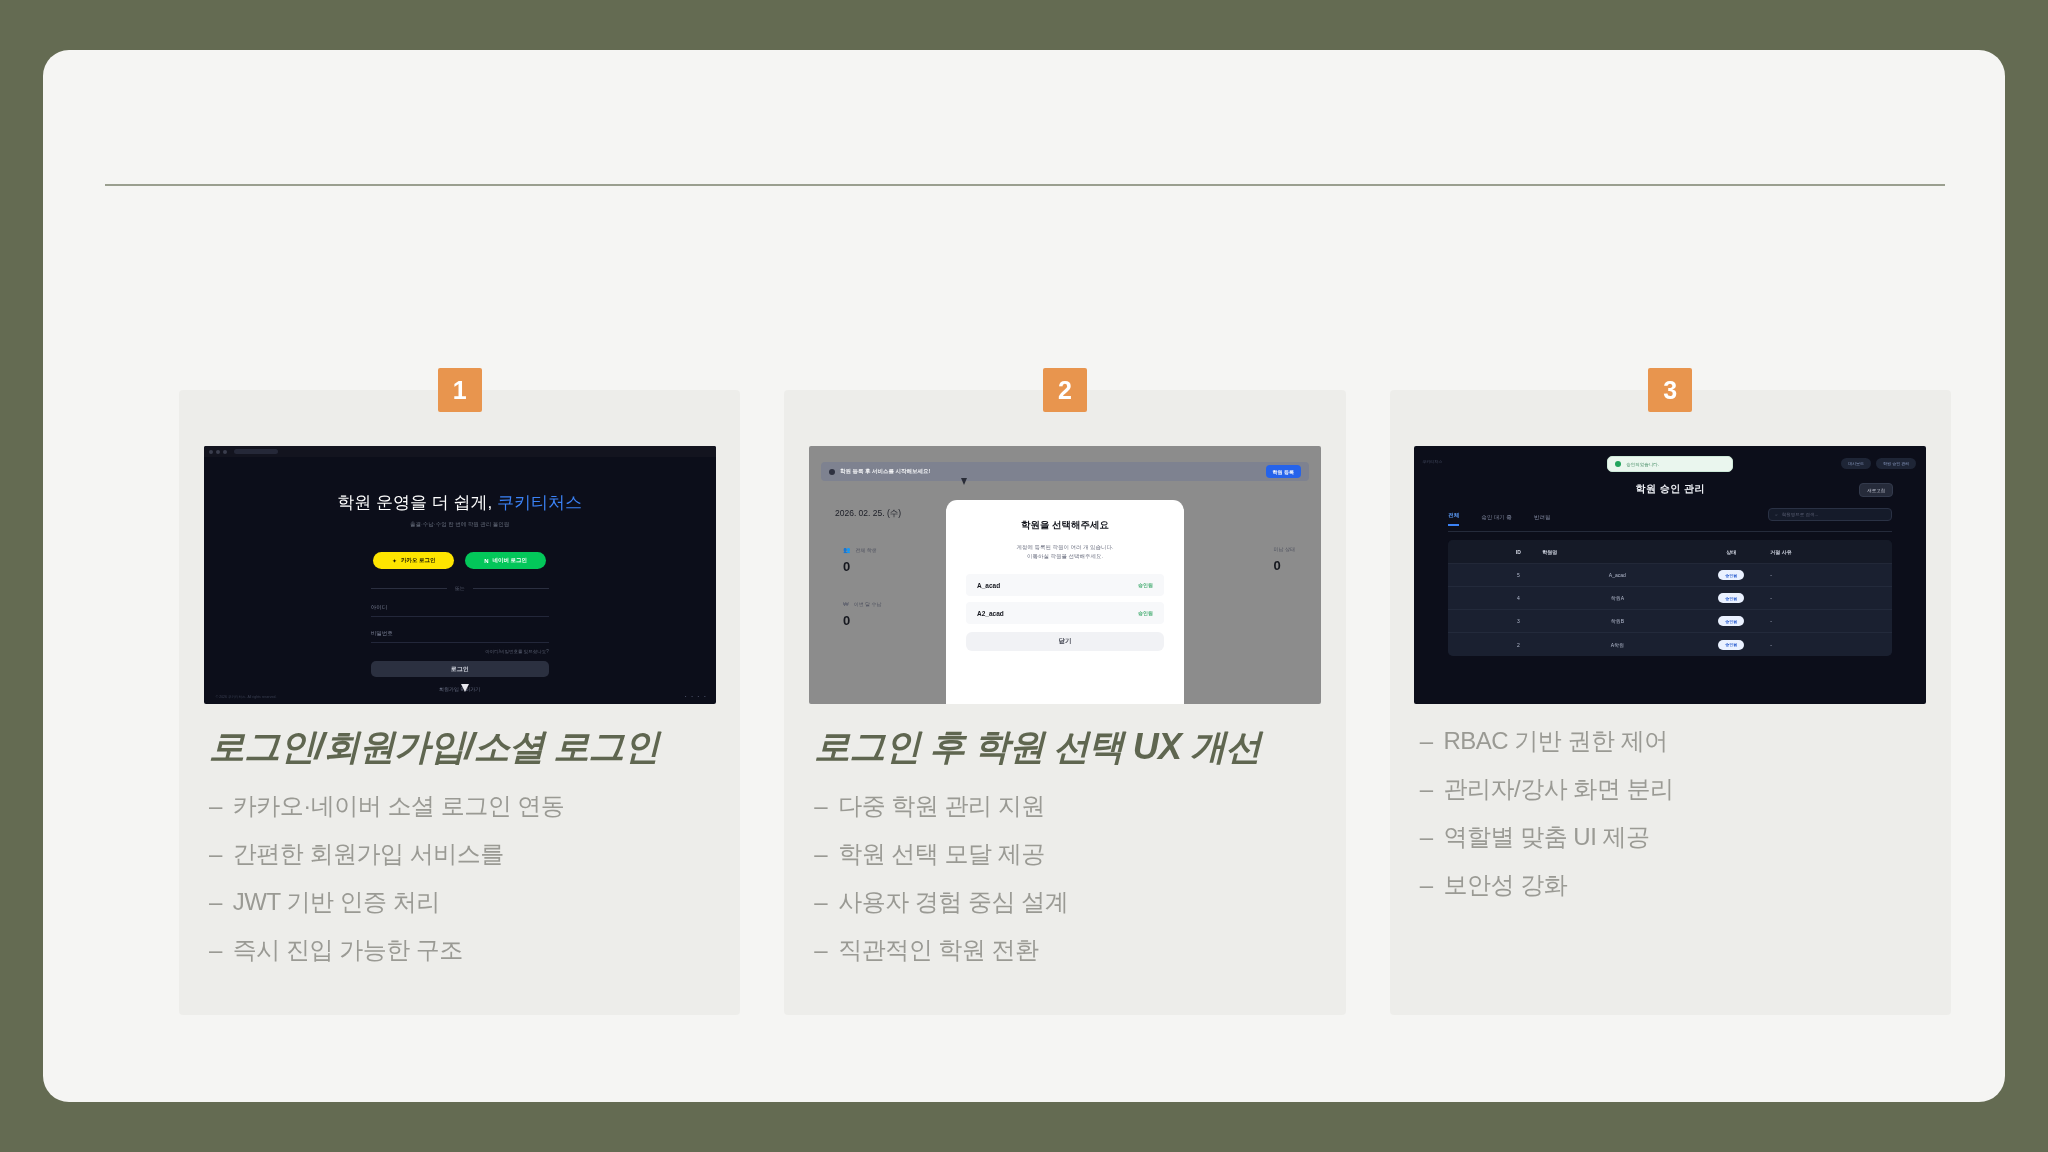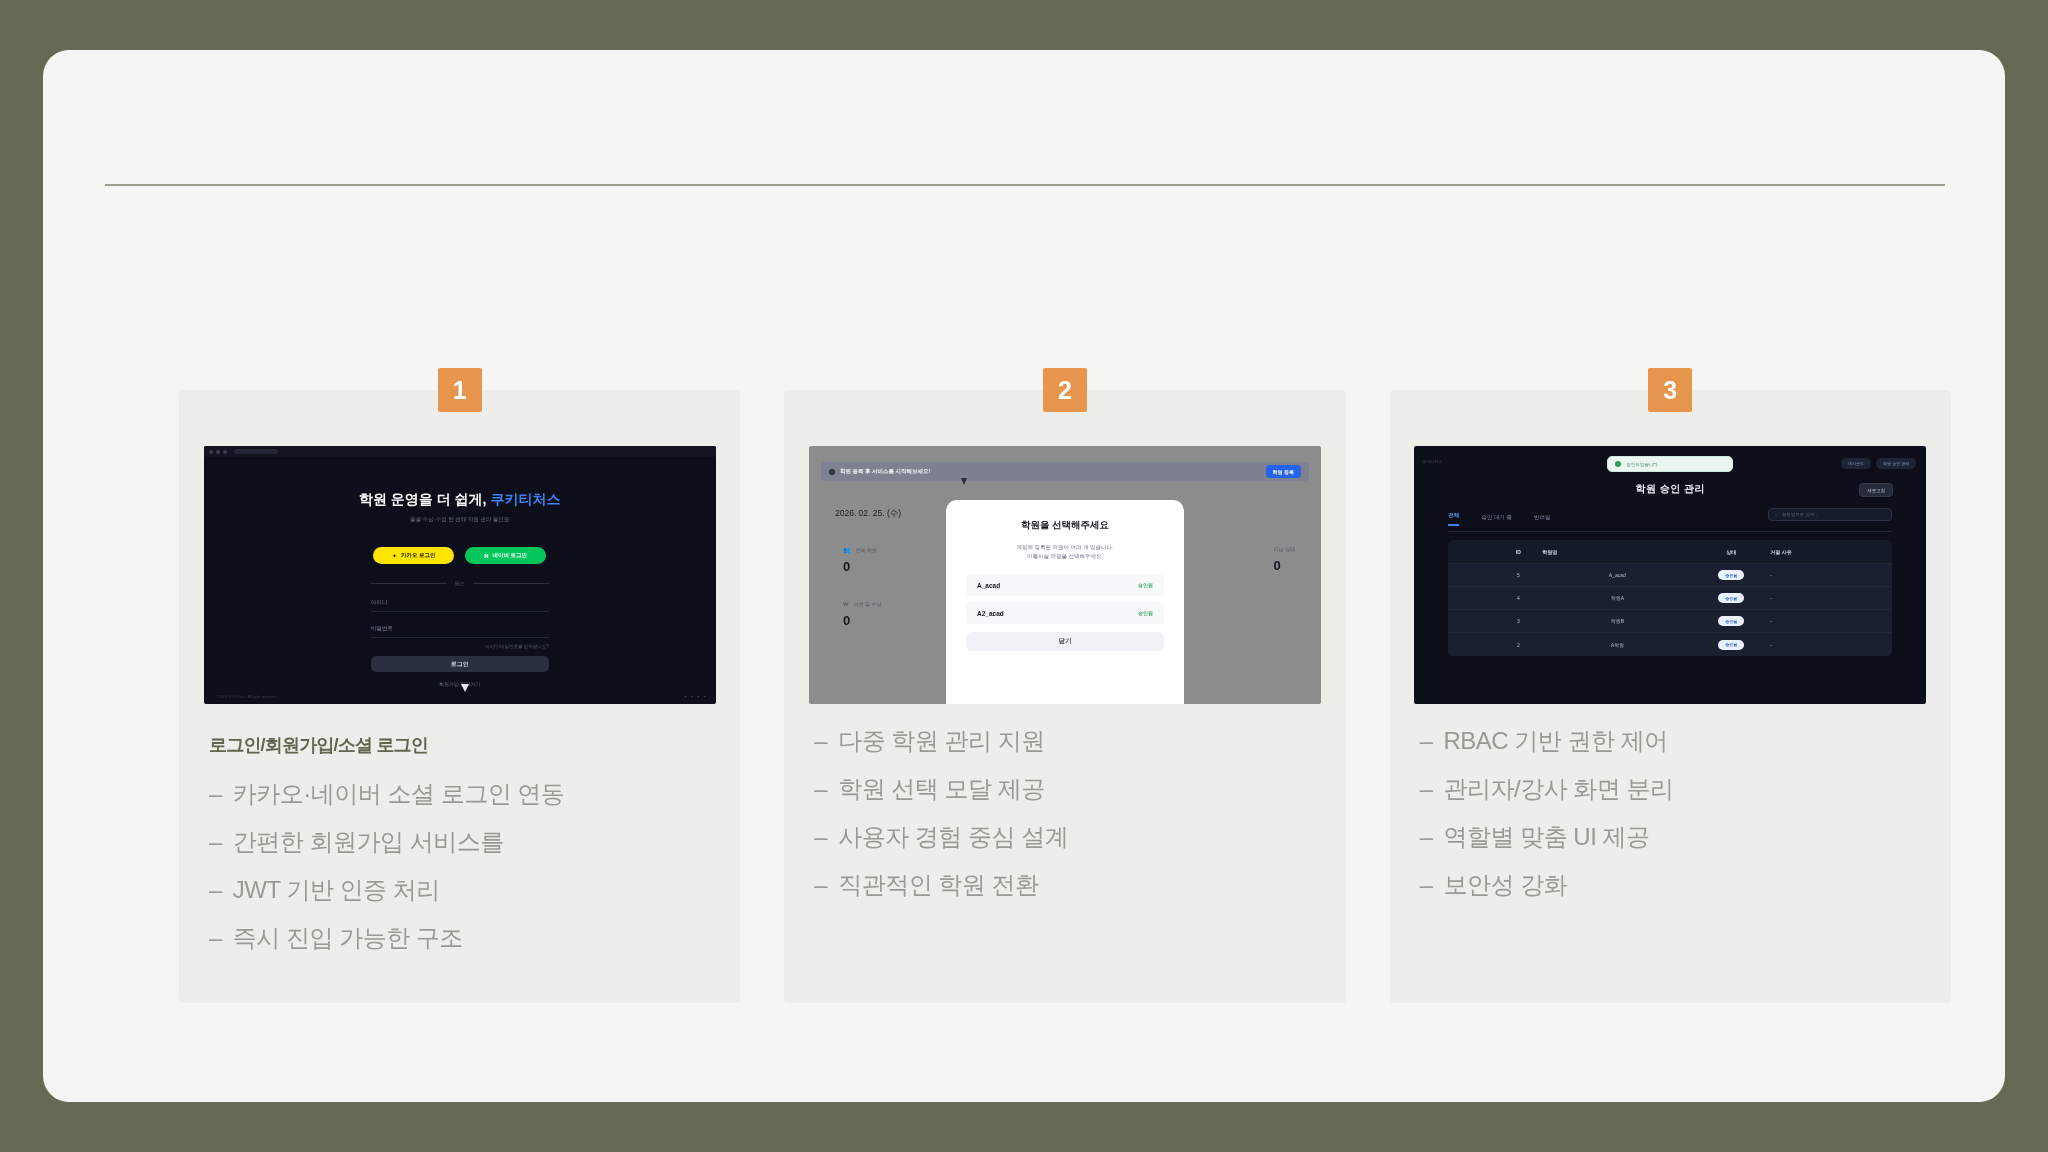--- a/index.html
+++ b/index.html
@@ -128,8 +128,8 @@
     padding-top: 34px;
   }
   .login-h1 {
-    font-size: 14px;
-    font-weight: 700;
+    font-size: 17px;
+    font-weight: 400;
     color: #FFFFFF;
     white-space: nowrap;
   }

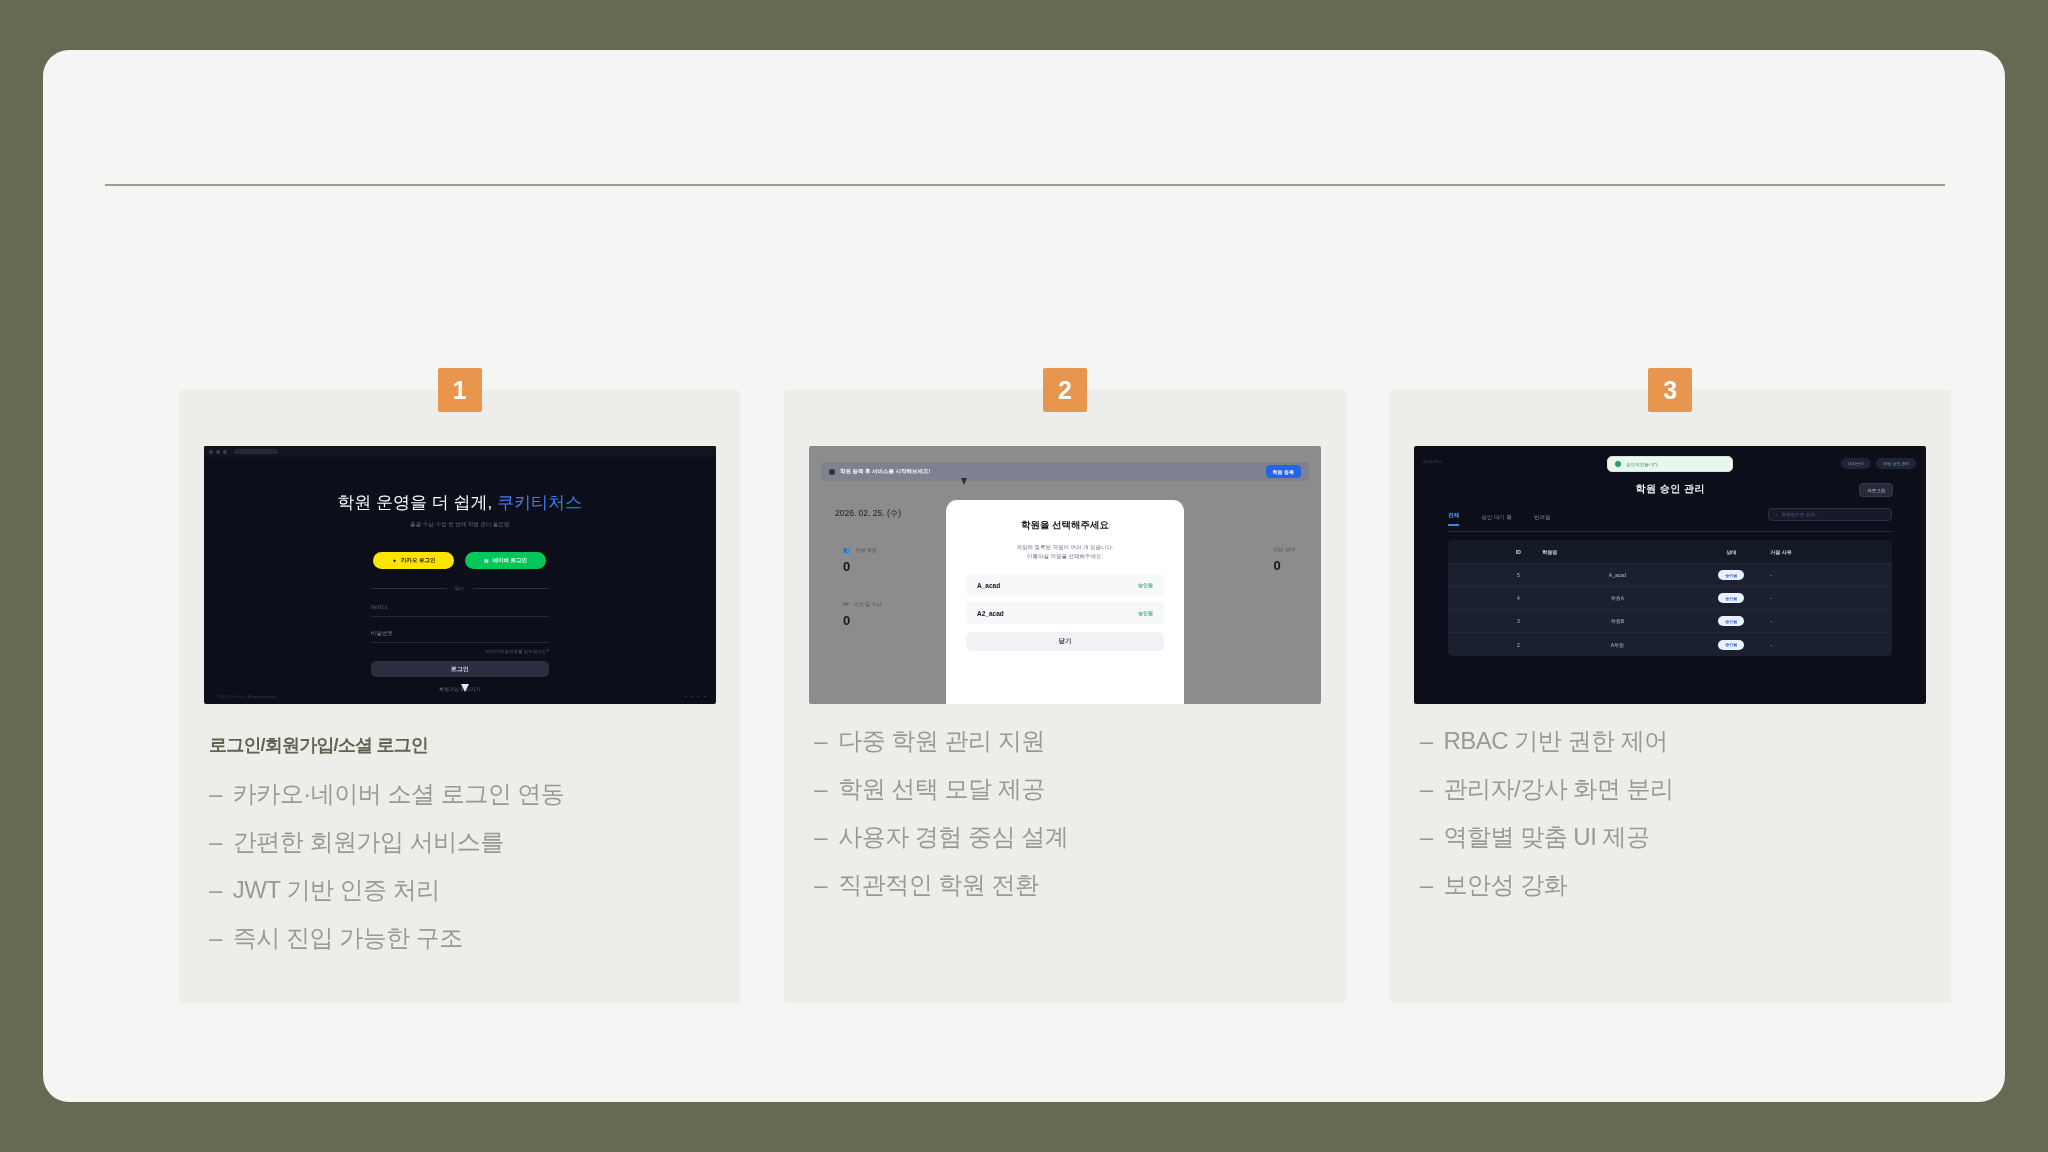--- a/index.html
+++ b/index.html
@@ -474,12 +474,13 @@
 
   
   .card-title {
-    margin: 30px 6px 0;
-    font-size: 18px;
+    margin: 20px 6px 0;
+    font-size: 36px;
     font-weight: 800;
     letter-spacing: -0.8px;
     color: #5F6650;
     line-height: 1.25;
+    font-style: italic;
   }
   .card-list {
     margin: 20px 6px 0;

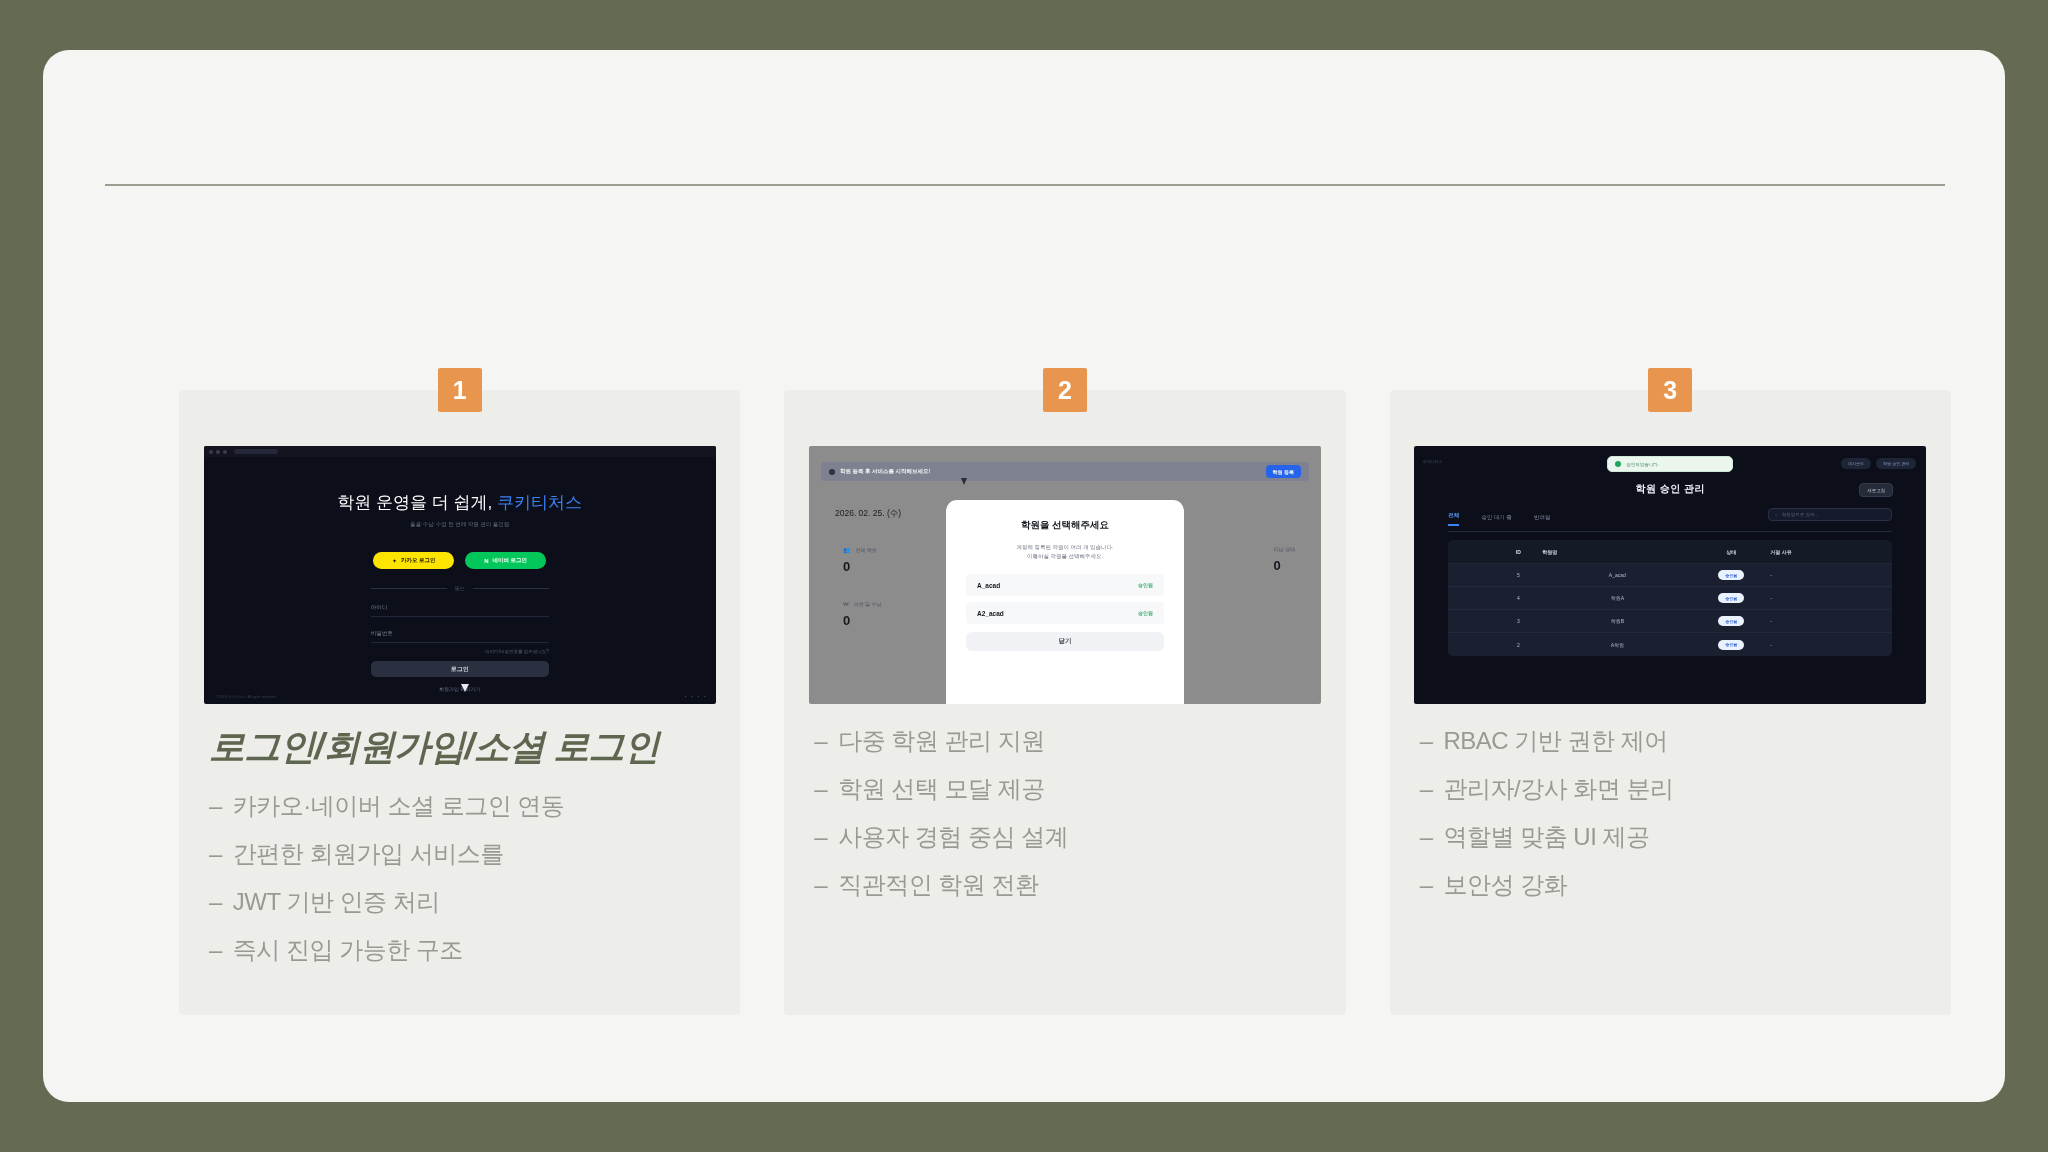--- a/index.html
+++ b/index.html
@@ -638,6 +638,7 @@
         <div class="modal-cursor"></div>
       </div>
 
+      <h2 class="card-title">로그인 후 학원 선택 UX 개선</h2>
       <ul class="card-list">
         <li>
             <span class="dash">–</span>

